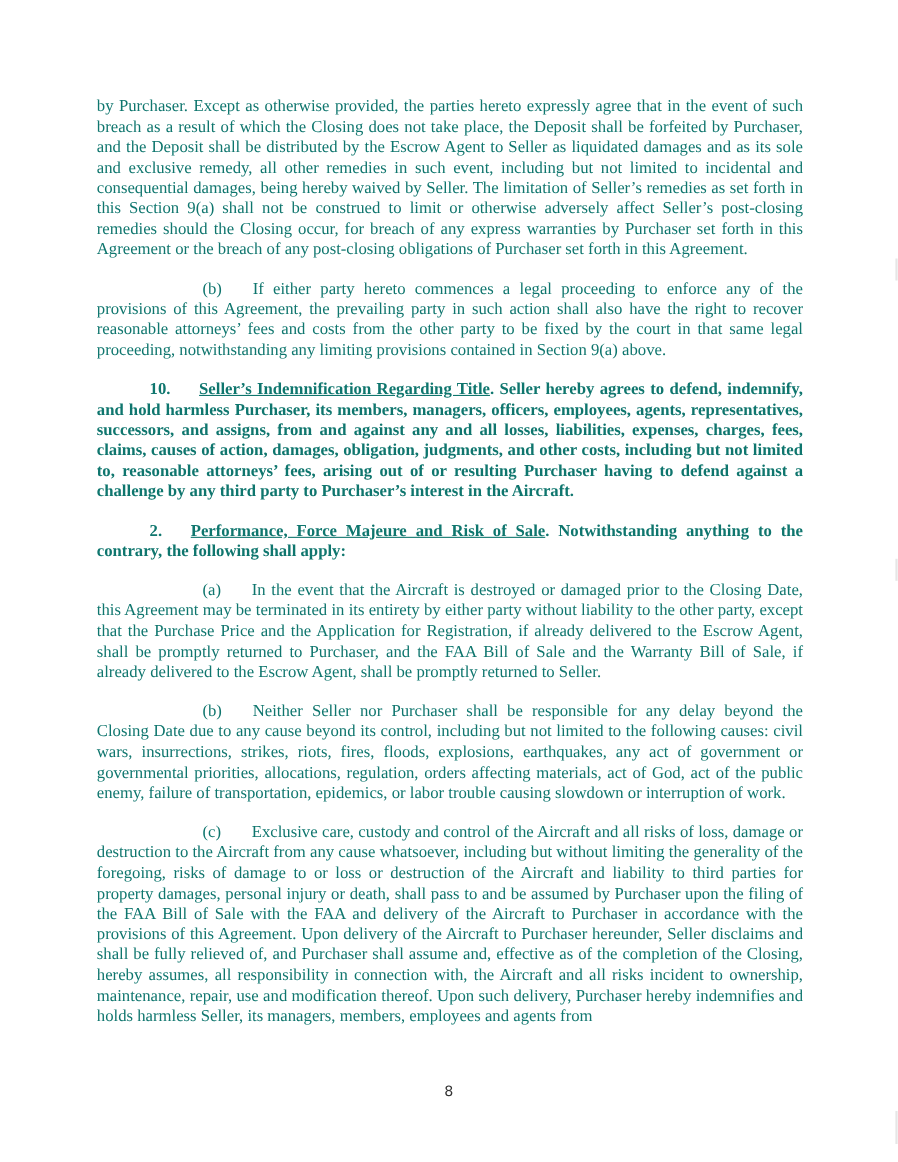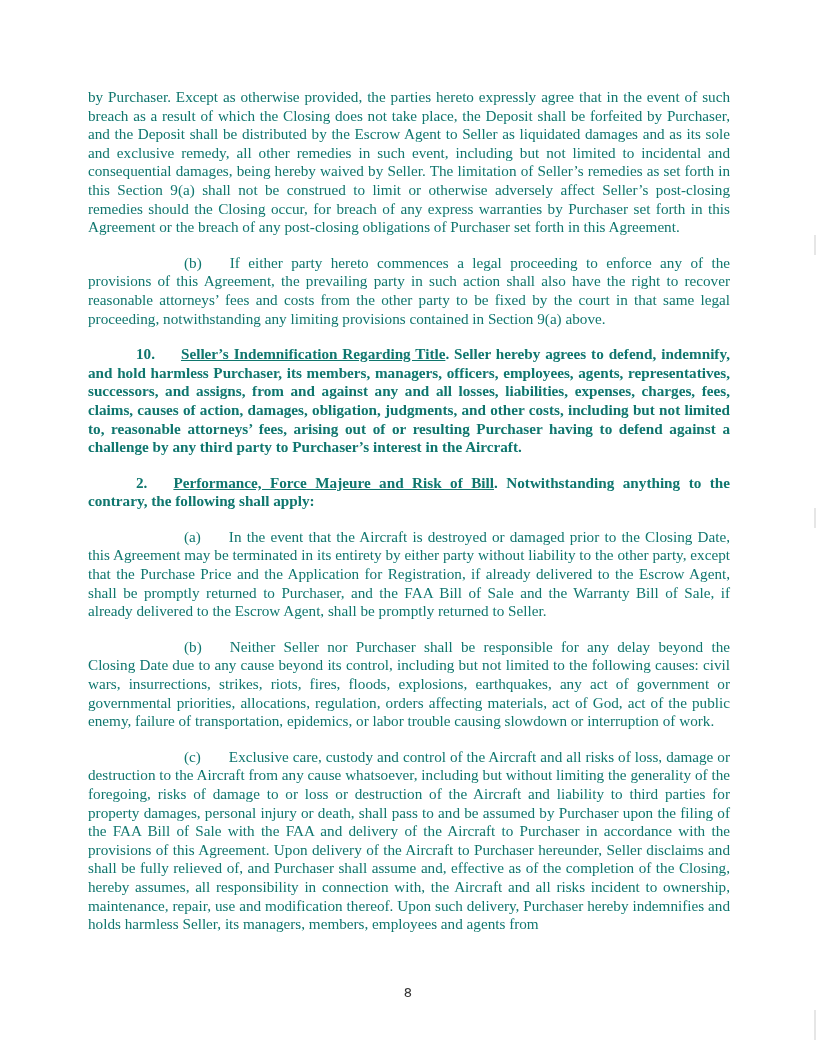--- a/index.html
+++ b/index.html
@@ -32,7 +32,7 @@
 
   <p class="para indent1"><span>10.</span><span class="tab2"></span><span class="u">Seller’s Indemnification Regarding Title</span><span>. Seller hereby agrees to defend, indemnify, and hold harmless Purchaser, its members, managers, officers, employees, agents, representatives, successors, and assigns, from and against any and all losses, liabilities, expenses, charges, fees, claims, causes of action, damages, obligation, judgments, and other costs, including but not limited to, reasonable attorneys’ fees, arising out of or resulting Purchaser having to defend against a challenge by any third party to Purchaser’s interest in the Aircraft.</span></p>
 
-  <p class="para indent1"><span>2.</span><span class="tab2"></span><span class="u">Performance, Force Majeure and Risk of Bill</span><span>.  Notwithstanding anything to the contrary, the following shall apply:</span></p>
+  <p class="para indent1"><span>2.</span><span class="tab2"></span><span class="u">Performance, Force Majeure and Risk of Sale</span><span>.  Notwithstanding anything to the contrary, the following shall apply:</span></p>
 
   <p class="para indent2"><span>(a)</span><span class="tab"></span><span>In the event that the Aircraft is destroyed or damaged prior to the Closing Date, this Agreement may be terminated in its entirety by either party without liability to the other party, except that the Purchase Price and the Application for Registration, if already delivered to the Escrow Agent, shall be promptly returned to Purchaser, and the FAA Bill of Sale and the Warranty Bill of Sale, if already delivered to the Escrow Agent, shall be promptly returned to Seller.</span></p>
 

